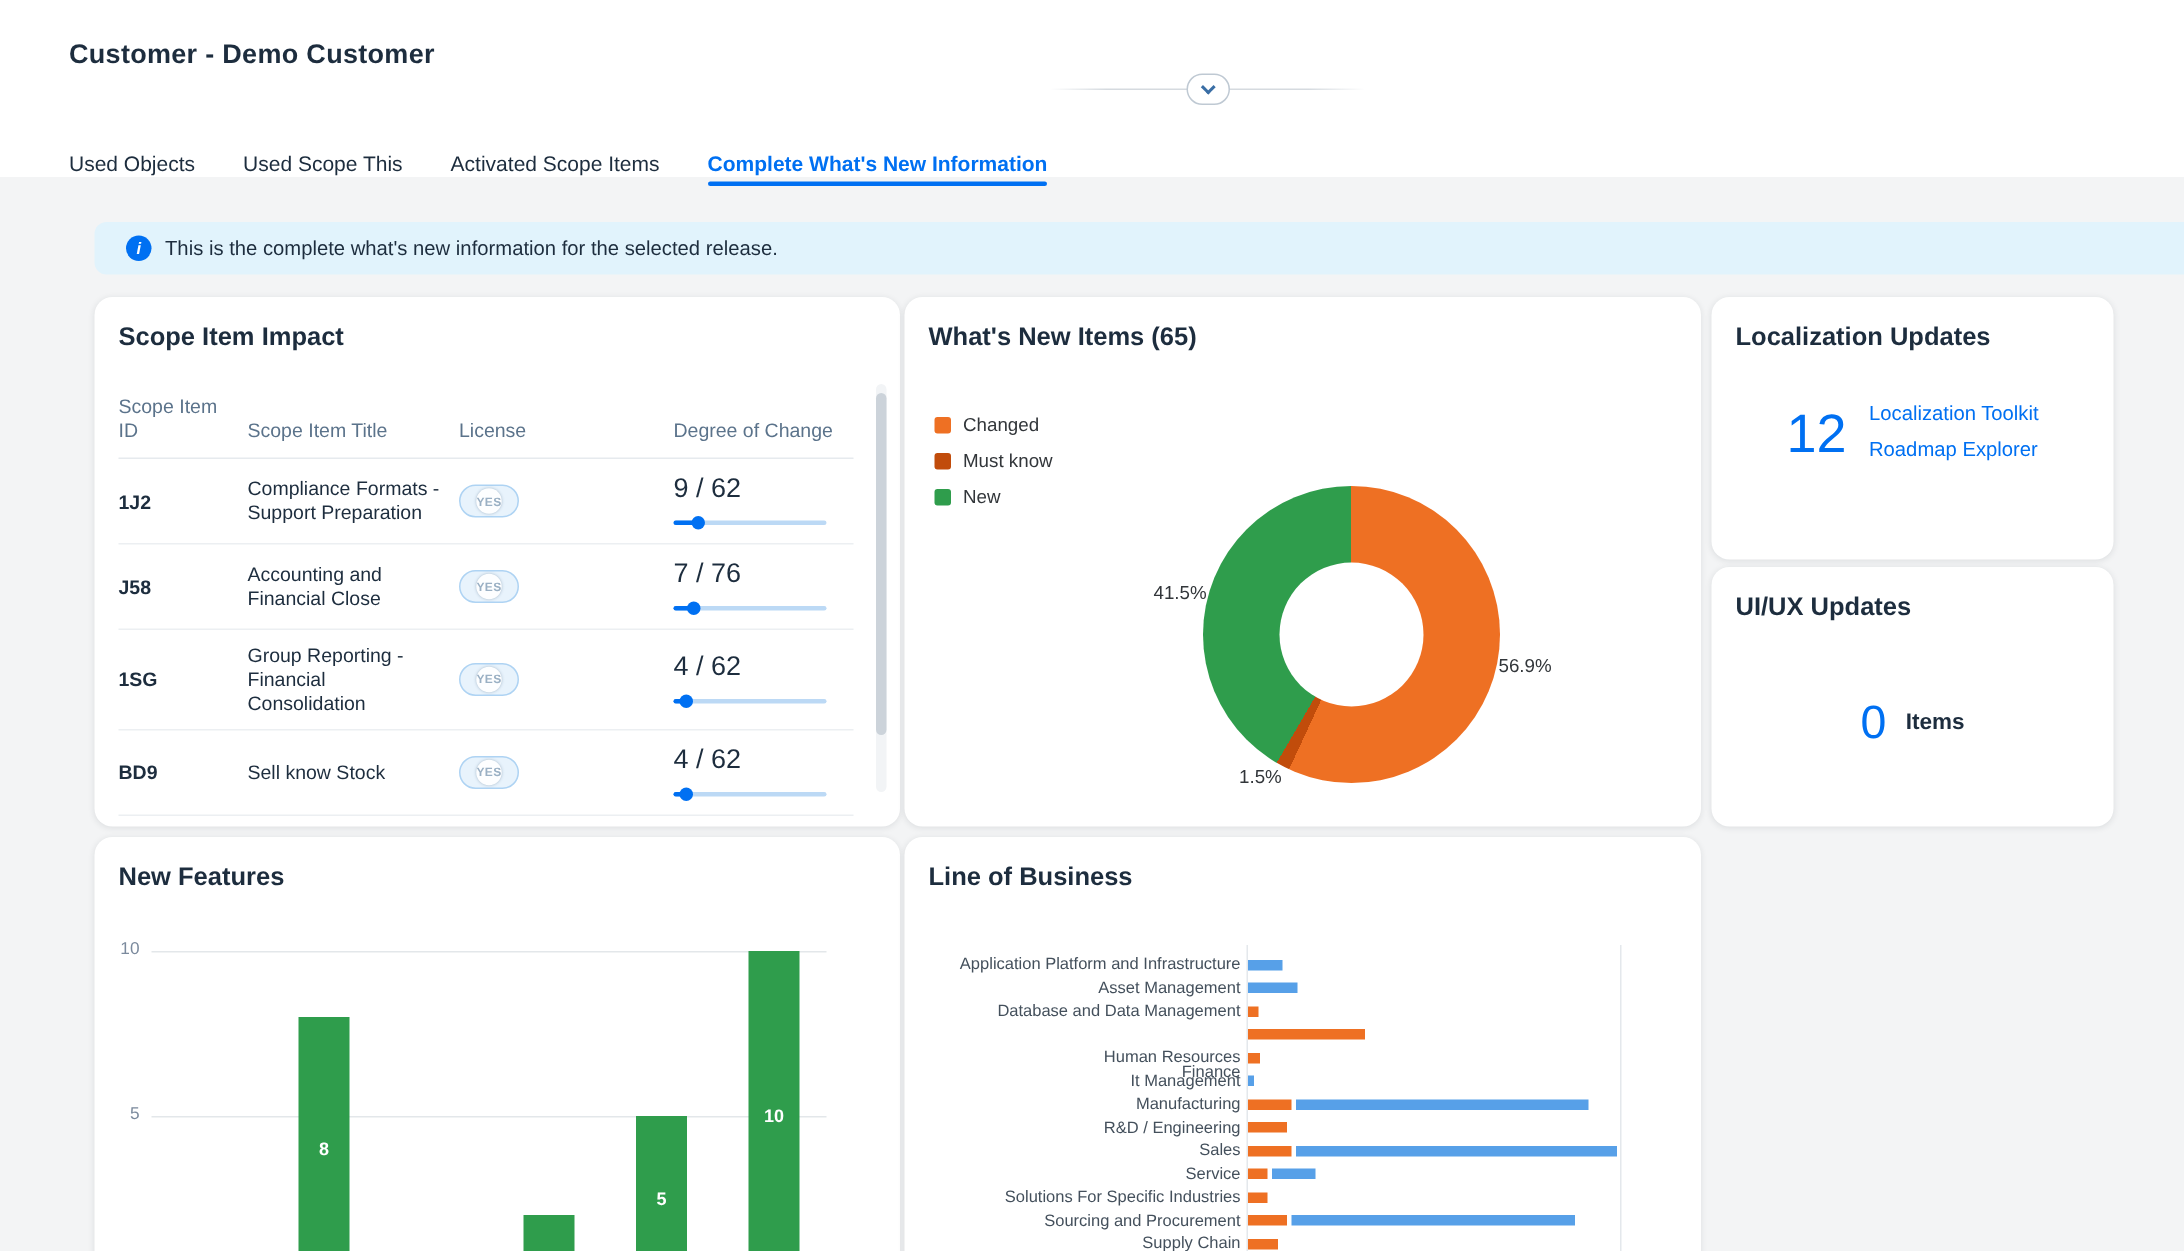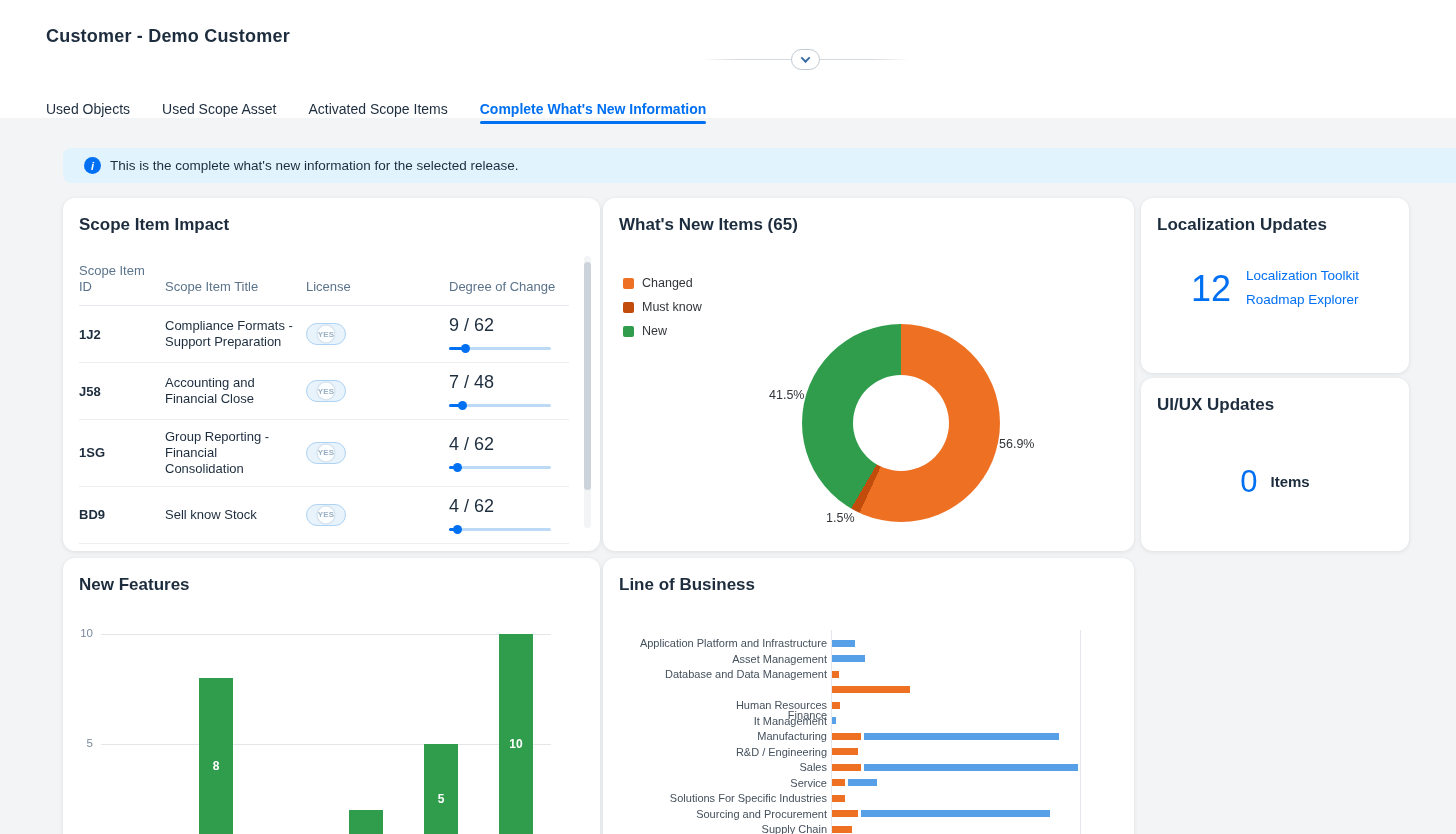--- a/index.html
+++ b/index.html
@@ -111,7 +111,7 @@
     </button>
     <nav class="tabs" id="tabs">
         <div class="tab">Used Objects</div>
-        <div class="tab">Used Scope Asset</div>
+        <div class="tab">Used Scope This</div>
         <div class="tab">Activated Scope Items</div>
         <div class="tab active">Complete What's New Information</div>
       </nav>

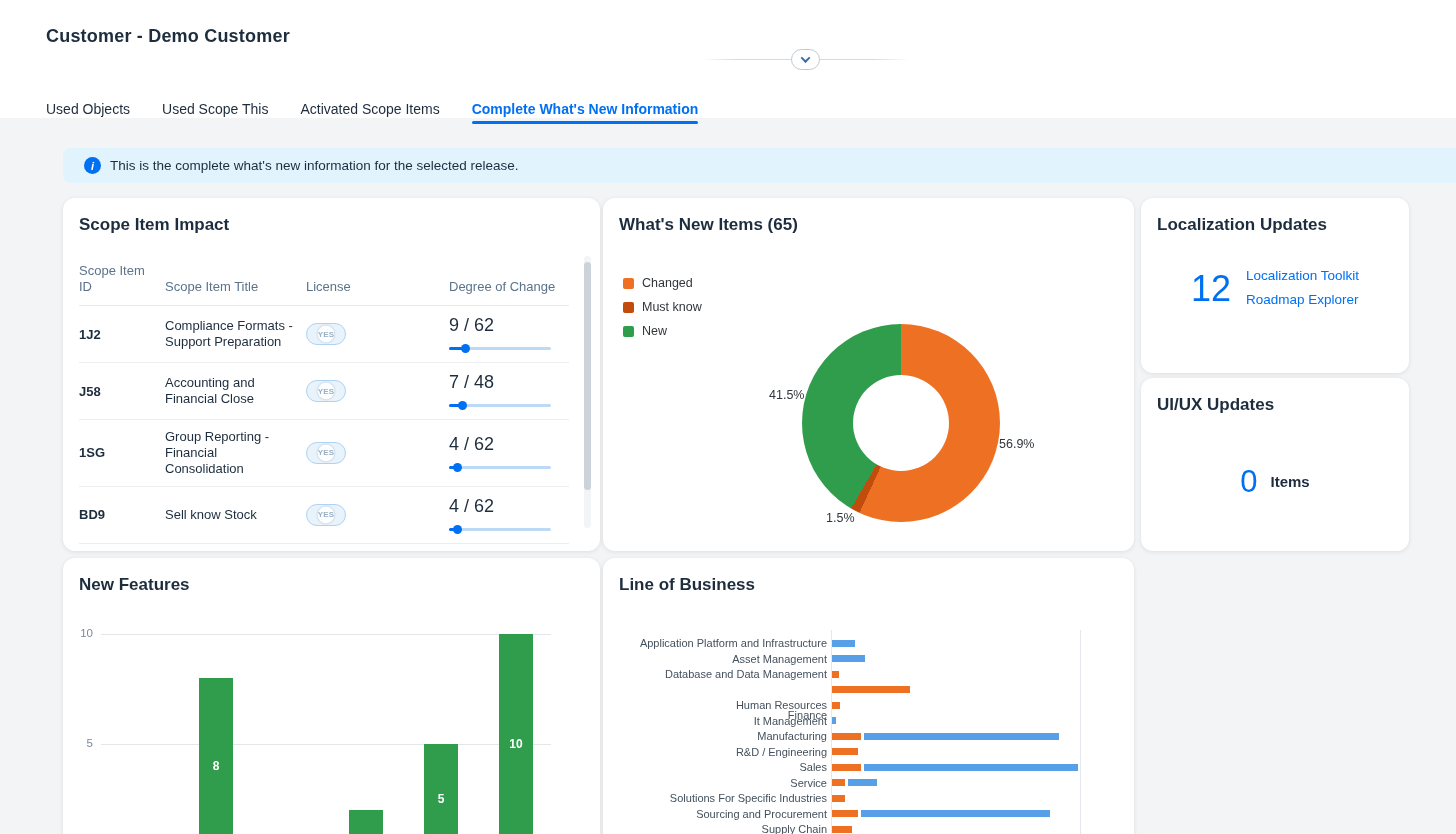--- a/index.html
+++ b/index.html
@@ -162,7 +162,7 @@
                 </div>
               </div>
               <div>
-                <div class="degree-label">7 / 48</div>
+                <div class="degree-label">7 / 76</div>
                 <div class="slider">
                   <div class="track"></div>
                   <div class="fill" style="width: 11.2903%;"></div>

